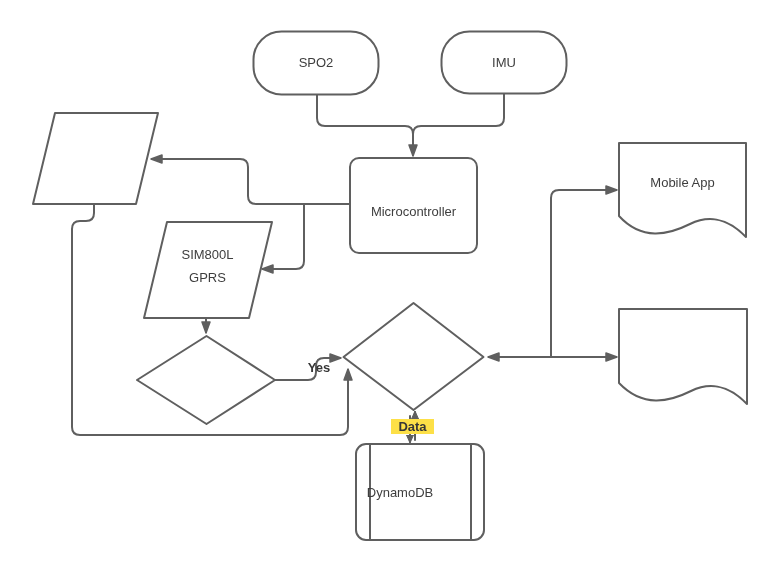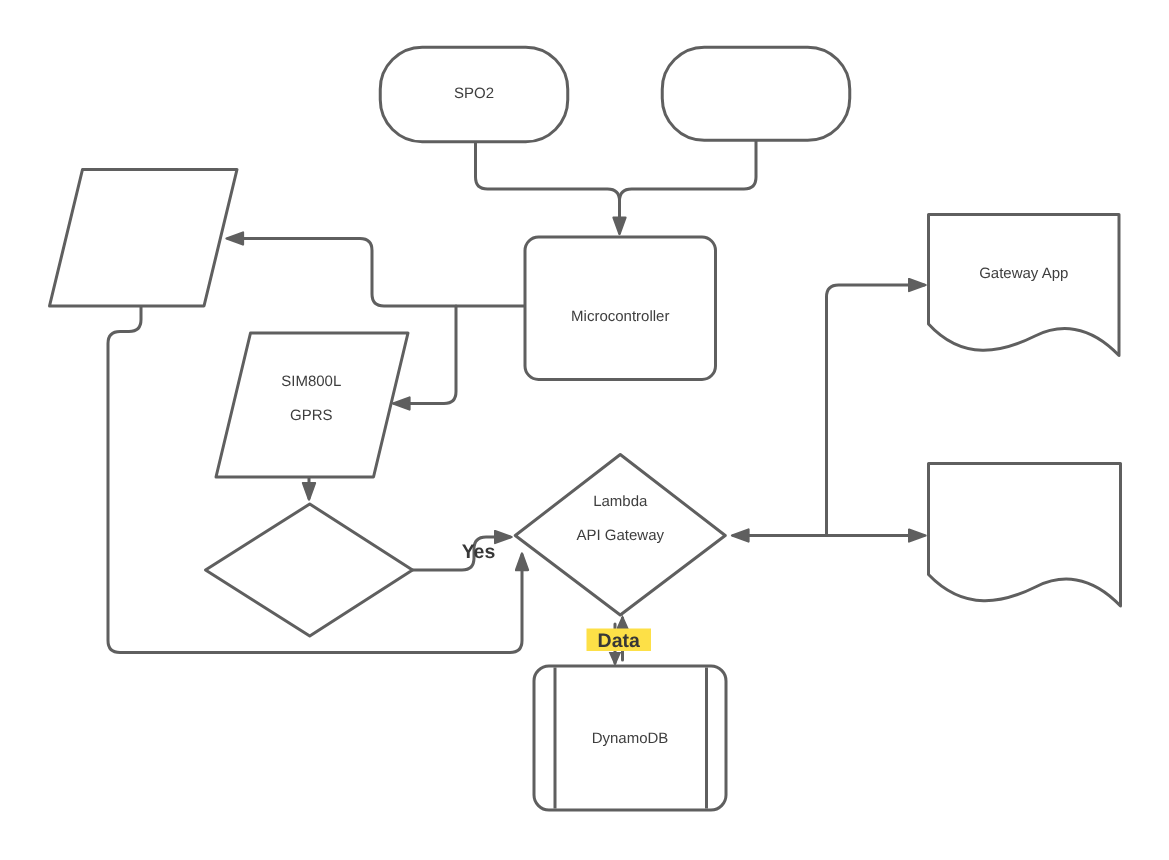--- a/index.html
+++ b/index.html
@@ -13,7 +13,7 @@
   .inner{fill:none;stroke:#5f5f5f;stroke-width:2;}
   .lbl{
     position:absolute;display:flex;align-items:center;justify-content:center;
-    text-align:center;white-space:pre-line;font-size:10px;line-height:23px;
+    text-align:center;white-space:pre-line;font-size:13px;line-height:23px;
     color:#3e3e3e;pointer-events:none;
   }
   .edge-lbl{font-size:13px;font-weight:bold;line-height:15px;color:#373737;}

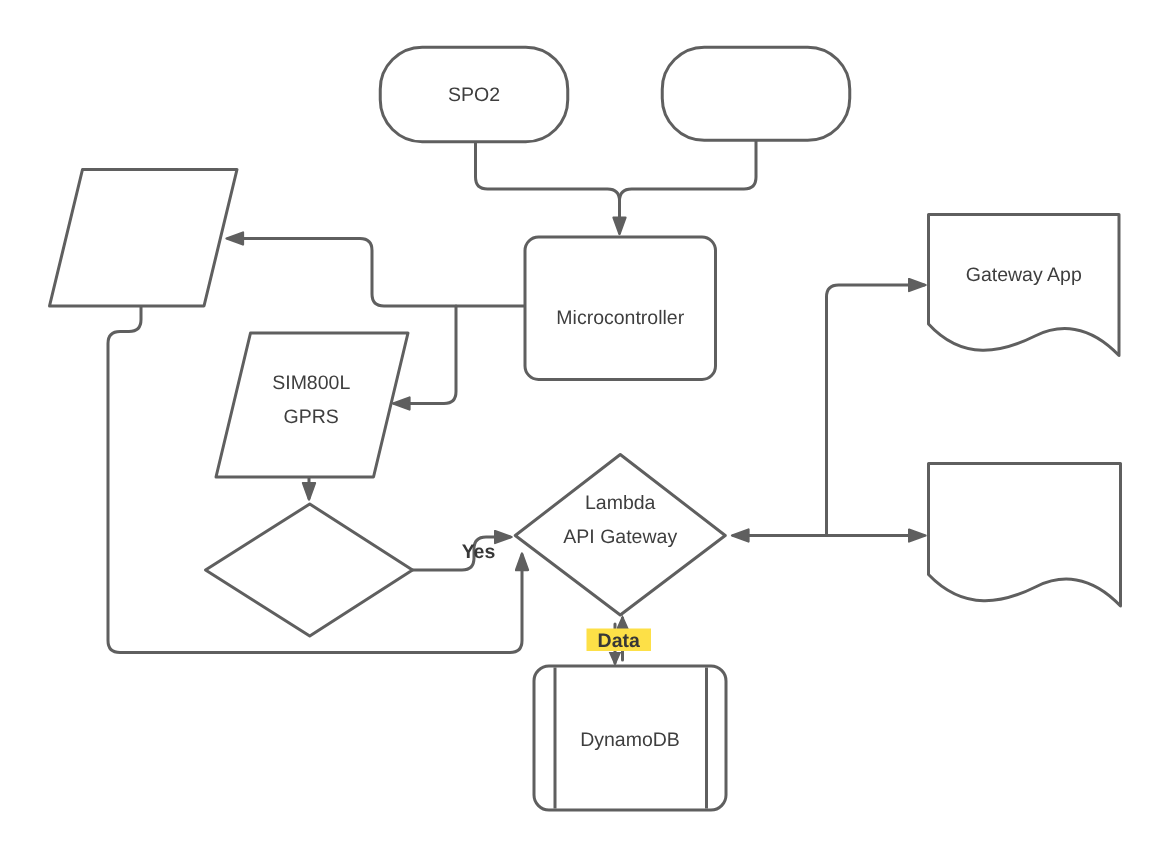--- a/index.html
+++ b/index.html
@@ -68,6 +68,7 @@
   </svg>
 
   <div class="lbl" style="left:253px;top:31px;width:126px;height:63px">SPO2</div>
+  <div class="lbl" style="left:441px;top:31px;width:126px;height:62px">IMU</div>
   <div class="lbl" style="left:350px;top:158px;width:127px;height:107px">Microcontroller</div>
   <div class="lbl" style="left:143px;top:224px;width:129px;height:84px">SIM800L
 GPRS</div>

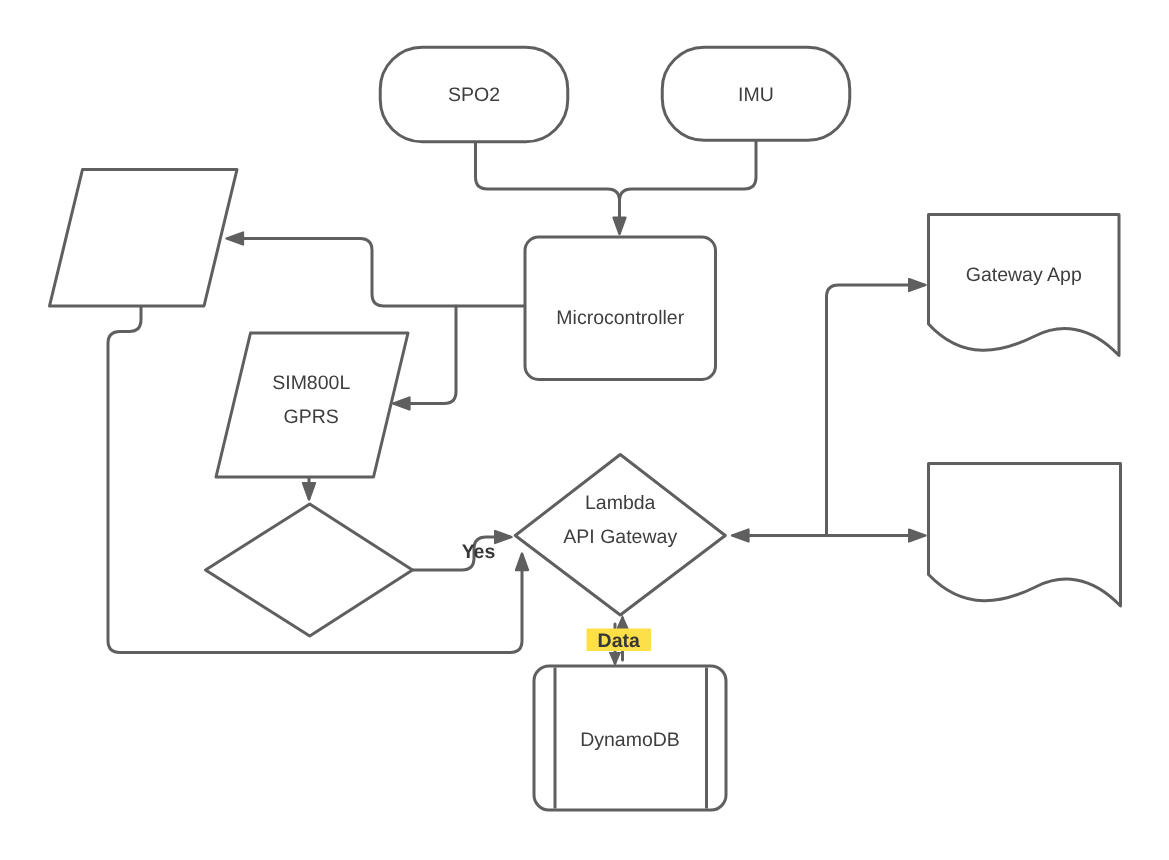--- a/index.html
+++ b/index.html
@@ -74,7 +74,7 @@
 GPRS</div>
   <div class="lbl" style="left:343px;top:301px;width:141px;height:90px">Lambda
 API Gateway</div>
-  <div class="lbl" style="left:619px;top:145px;width:127px;height:74px">Gateway App</div>
+  <div class="lbl" style="left:619px;top:145px;width:127px;height:74px">Mobile App</div>
   <div class="lbl" style="left:356px;top:444px;width:128px;height:96px">DynamoDB</div>
 
   <div class="lbl edge-lbl" style="left:304px;top:360px;width:30px;height:15px">Yes</div>

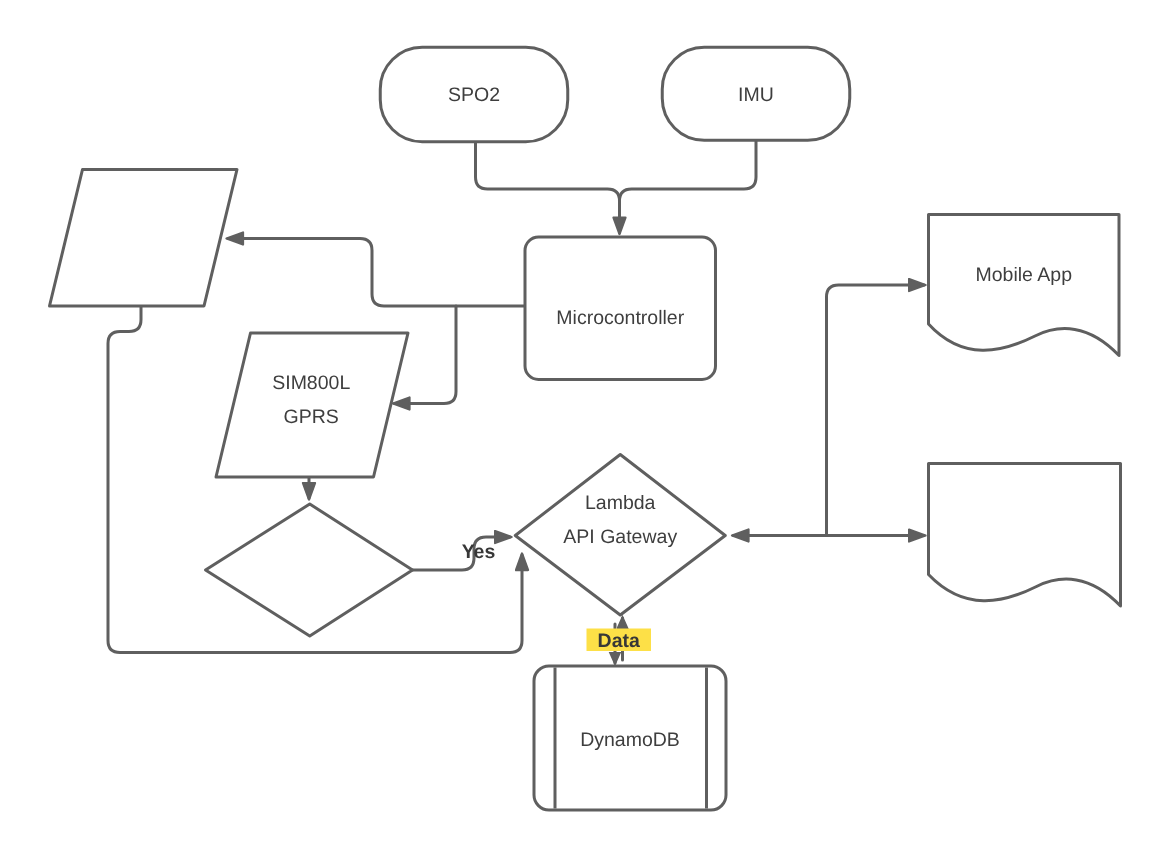--- a/index.html
+++ b/index.html
@@ -72,8 +72,6 @@
   <div class="lbl" style="left:350px;top:158px;width:127px;height:107px">Microcontroller</div>
   <div class="lbl" style="left:143px;top:224px;width:129px;height:84px">SIM800L
 GPRS</div>
-  <div class="lbl" style="left:343px;top:301px;width:141px;height:90px">Lambda
-API Gateway</div>
   <div class="lbl" style="left:619px;top:145px;width:127px;height:74px">Mobile App</div>
   <div class="lbl" style="left:356px;top:444px;width:128px;height:96px">DynamoDB</div>
 

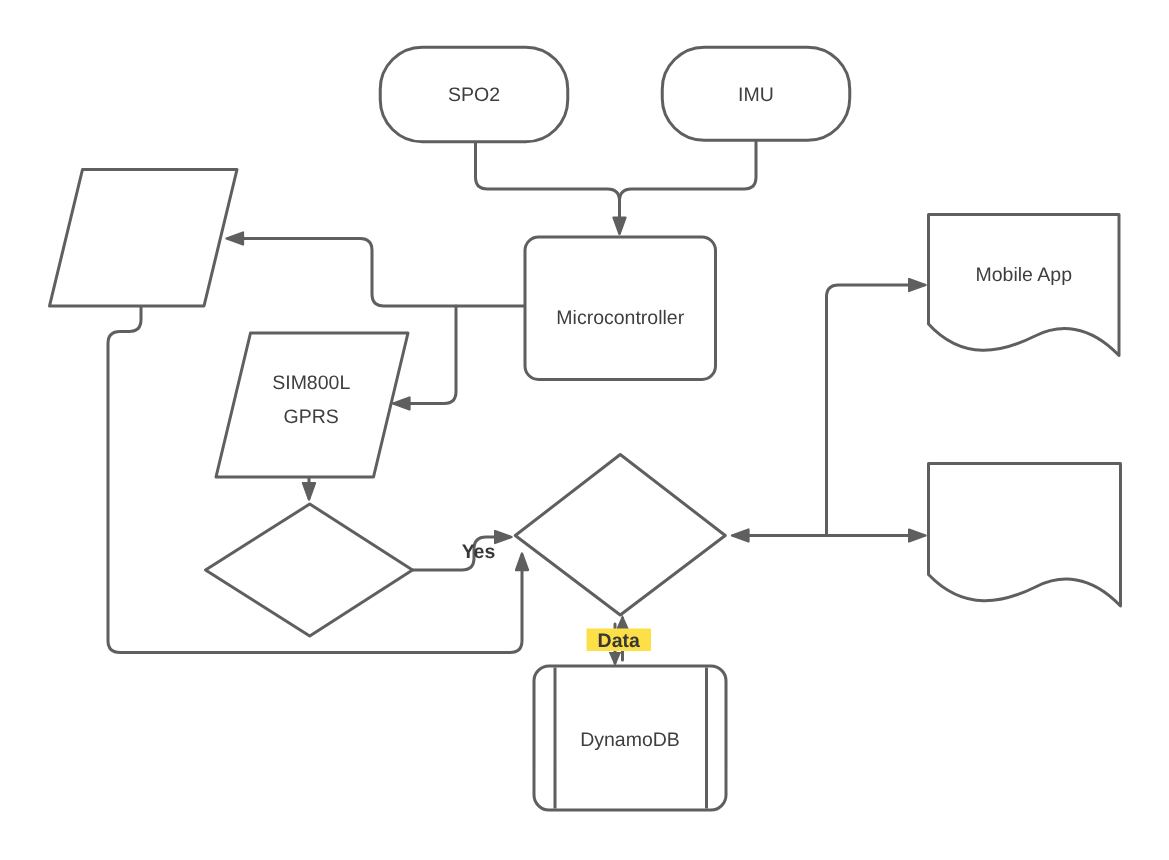--- a/index.html
+++ b/index.html
@@ -73,7 +73,7 @@
   <div class="lbl" style="left:143px;top:224px;width:129px;height:84px">SIM800L
 GPRS</div>
   <div class="lbl" style="left:619px;top:145px;width:127px;height:74px">Mobile App</div>
-  <div class="lbl" style="left:356px;top:444px;width:128px;height:96px">DynamoDB</div>
+  <div class="lbl" style="left:336px;top:444px;width:128px;height:96px">DynamoDB</div>
 
   <div class="lbl edge-lbl" style="left:304px;top:360px;width:30px;height:15px">Yes</div>
   <div class="lbl edge-lbl bg" style="left:391px;top:419px;width:43px;height:15px">Data</div>

